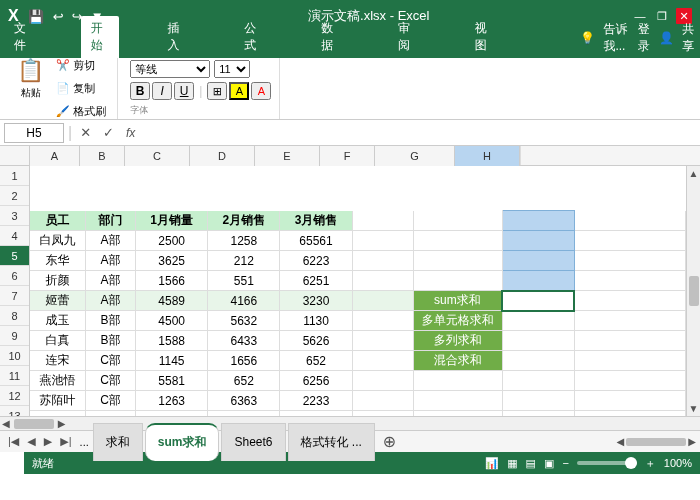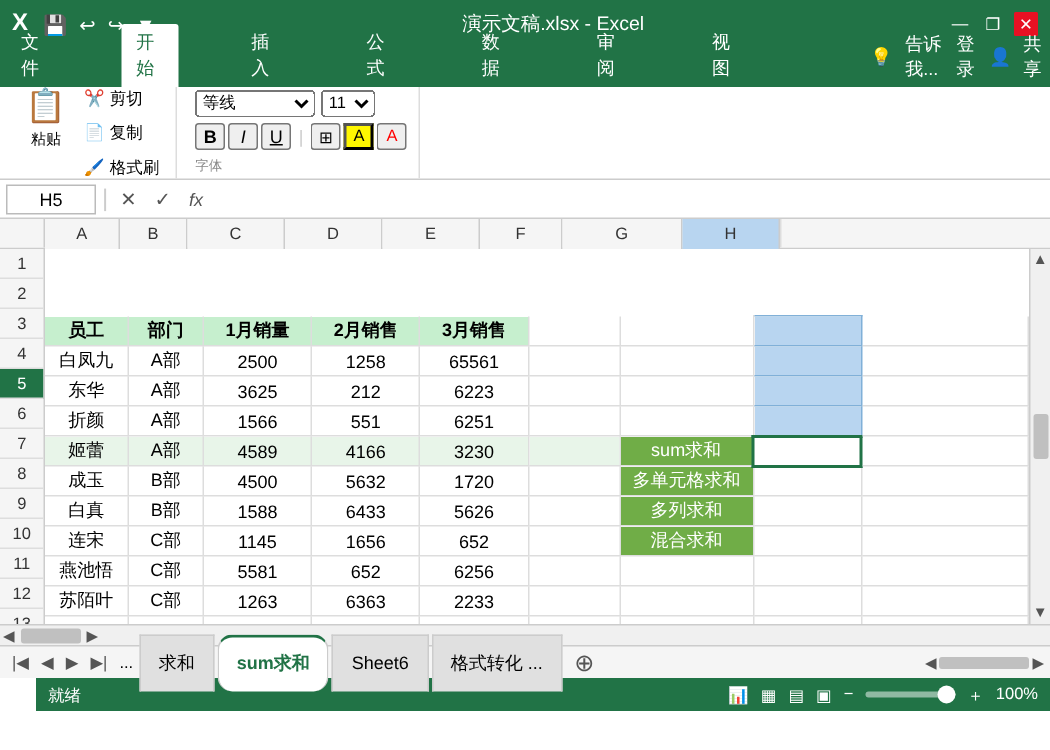--- a/index.html
+++ b/index.html
@@ -443,7 +443,7 @@
           <td class="center">B部</td>
           <td class="center">4500</td>
           <td class="center">5632</td>
-          <td class="center">1720</td>
+          <td class="center">1130</td>
           <td></td>
           <td class="green-btn">多单元格求和</td>
           <td style="border:1px solid #ddd;"></td>

